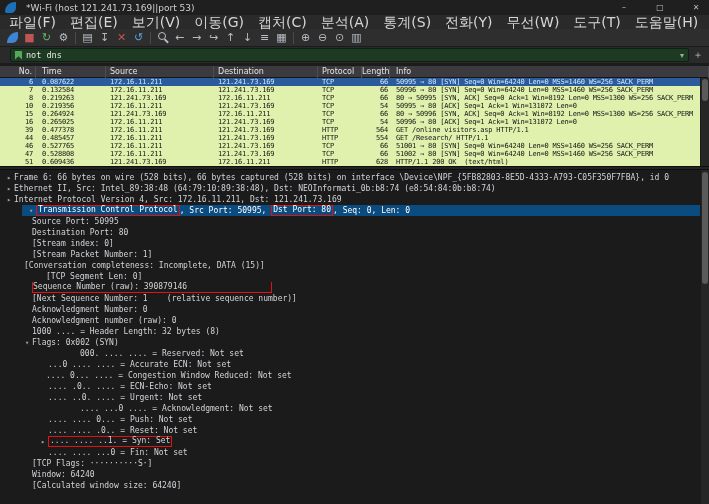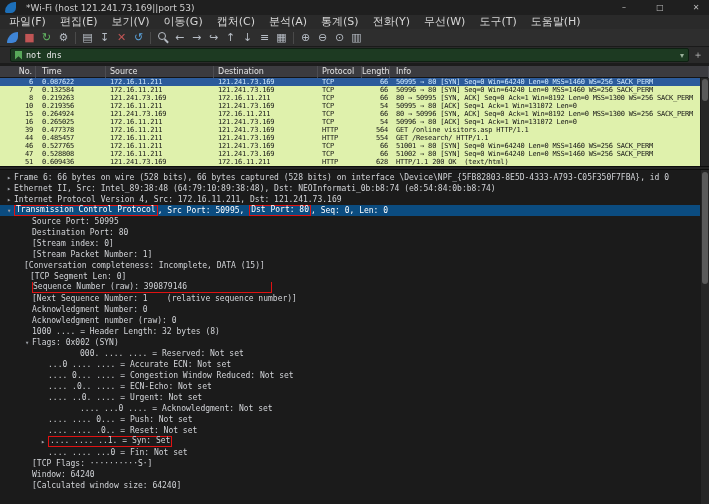--- a/index.html
+++ b/index.html
@@ -18,7 +18,7 @@
 
   
   .menubar{height:14px;background:#2a2a2a;display:flex;align-items:center;padding-left:2px;
-           color:#d6d6d6;font-size:11px;}
+           color:#d6d6d6;font-size:14px;}
   .menu-item{padding:0 7px;height:14px;line-height:14px;white-space:nowrap;}
 
   

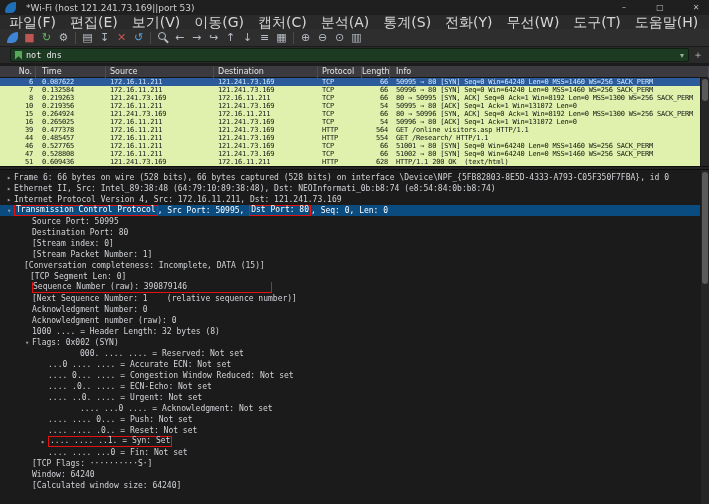--- a/index.html
+++ b/index.html
@@ -70,7 +70,7 @@
            font-family:"DejaVu Sans Mono","Liberation Mono",monospace;font-size:8px;padding-top:2px;box-sizing:border-box;}
   .dline{height:11px;line-height:11px;white-space:pre;}
   .dline .arrow{display:inline-block;width:10px;color:#9b9fa5;font-size:7px;text-align:center;}
-  .dline.sel{background:var(--details-selected-blue,#0b4c80);color:#ffffff;}
+  .dline.sel{background:var(--details-selected-blue,#0b4c80);color:#ffffff;margin-left:22px;}
   .segbox{border:1.5px solid var(--annotation-red,#e01212);box-sizing:border-box;display:inline-block;
            height:11px;line-height:8px;vertical-align:top;padding:0 1px;}
   .rb{box-sizing:border-box;display:inline-block;vertical-align:top;height:11px;}

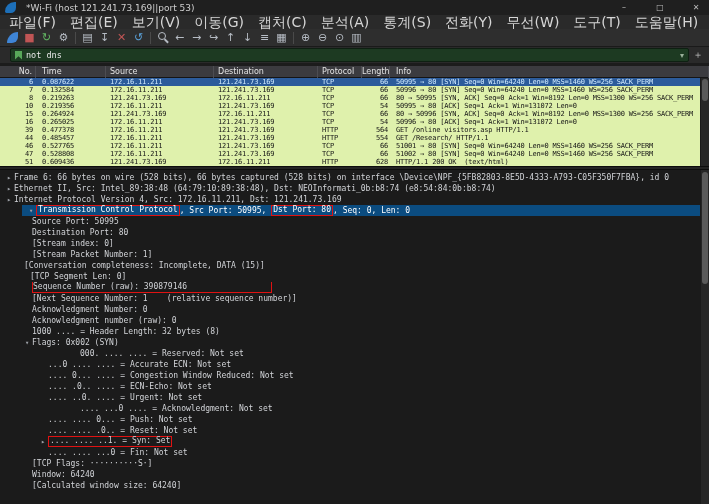--- a/index.html
+++ b/index.html
@@ -278,7 +278,7 @@
       <div class="dline" style="padding-left: 22px;"><span class="arrow"> </span><span>[Stream index: 0]</span></div>
       <div class="dline" style="padding-left: 22px;"><span class="arrow"> </span><span>[Stream Packet Number: 1]</span></div>
       <div class="dline" style="padding-left: 14px;"><span class="arrow"> </span><span>[Conversation completeness: Incomplete, DATA (15)]</span></div>
-      <div class="dline" style="padding-left: 20px;"><span class="arrow"> </span><span>[TCP Segment Len: 0]</span></div>
+      <div class="dline" style="padding-left: 36px;"><span class="arrow"> </span><span>[TCP Segment Len: 0]</span></div>
       <div class="dline" style="padding-left: 22px;"><span class="arrow"> </span><span class="rb rb-bottom">Sequence Number (raw): 390879146</span></div>
       <div class="dline" style="padding-left: 22px;"><span class="arrow"> </span><span>[Next Sequence Number: 1    (relative sequence number)]</span></div>
       <div class="dline" style="padding-left: 22px;"><span class="arrow"> </span><span>Acknowledgment Number: 0</span></div>

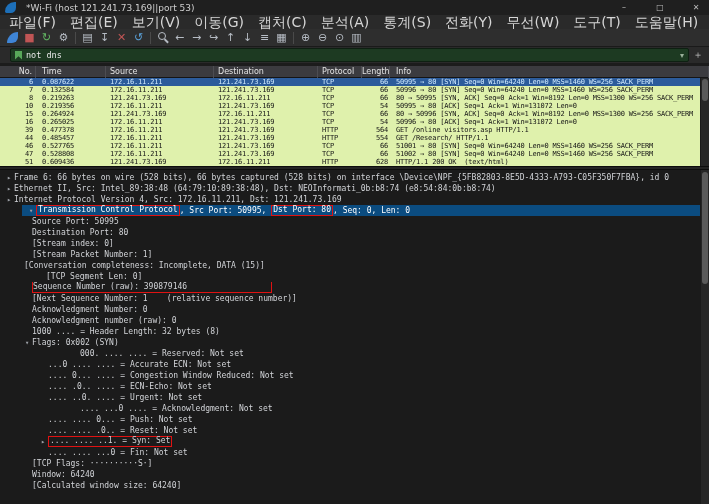--- a/index.html
+++ b/index.html
@@ -287,7 +287,7 @@
       <div class="dline" style="padding-left: 22px;"><span class="arrow">▾</span><span>Flags: 0x002 (SYN)</span></div>
       <div class="dline" style="padding-left: 38px; margin-left: 32px;"><span class="arrow"> </span><span>000. .... .... = Reserved: Not set</span></div>
       <div class="dline" style="padding-left: 38px;"><span class="arrow"> </span><span>...0 .... .... = Accurate ECN: Not set</span></div>
-      <div class="dline" style="padding-left: 38px;"><span class="arrow"> </span><span>.... 0... .... = Congestion Window Reduced: Not set</span></div>
+      <div class="dline" style=" margin-left: 36px;"><span class="arrow"> </span><span>.... 0... .... = Congestion Window Reduced: Not set</span></div>
       <div class="dline" style="padding-left: 38px;"><span class="arrow"> </span><span>.... .0.. .... = ECN-Echo: Not set</span></div>
       <div class="dline" style="padding-left: 38px;"><span class="arrow"> </span><span>.... ..0. .... = Urgent: Not set</span></div>
       <div class="dline" style="padding-left: 38px; margin-left: 32px;"><span class="arrow"> </span><span>.... ...0 .... = Acknowledgment: Not set</span></div>

